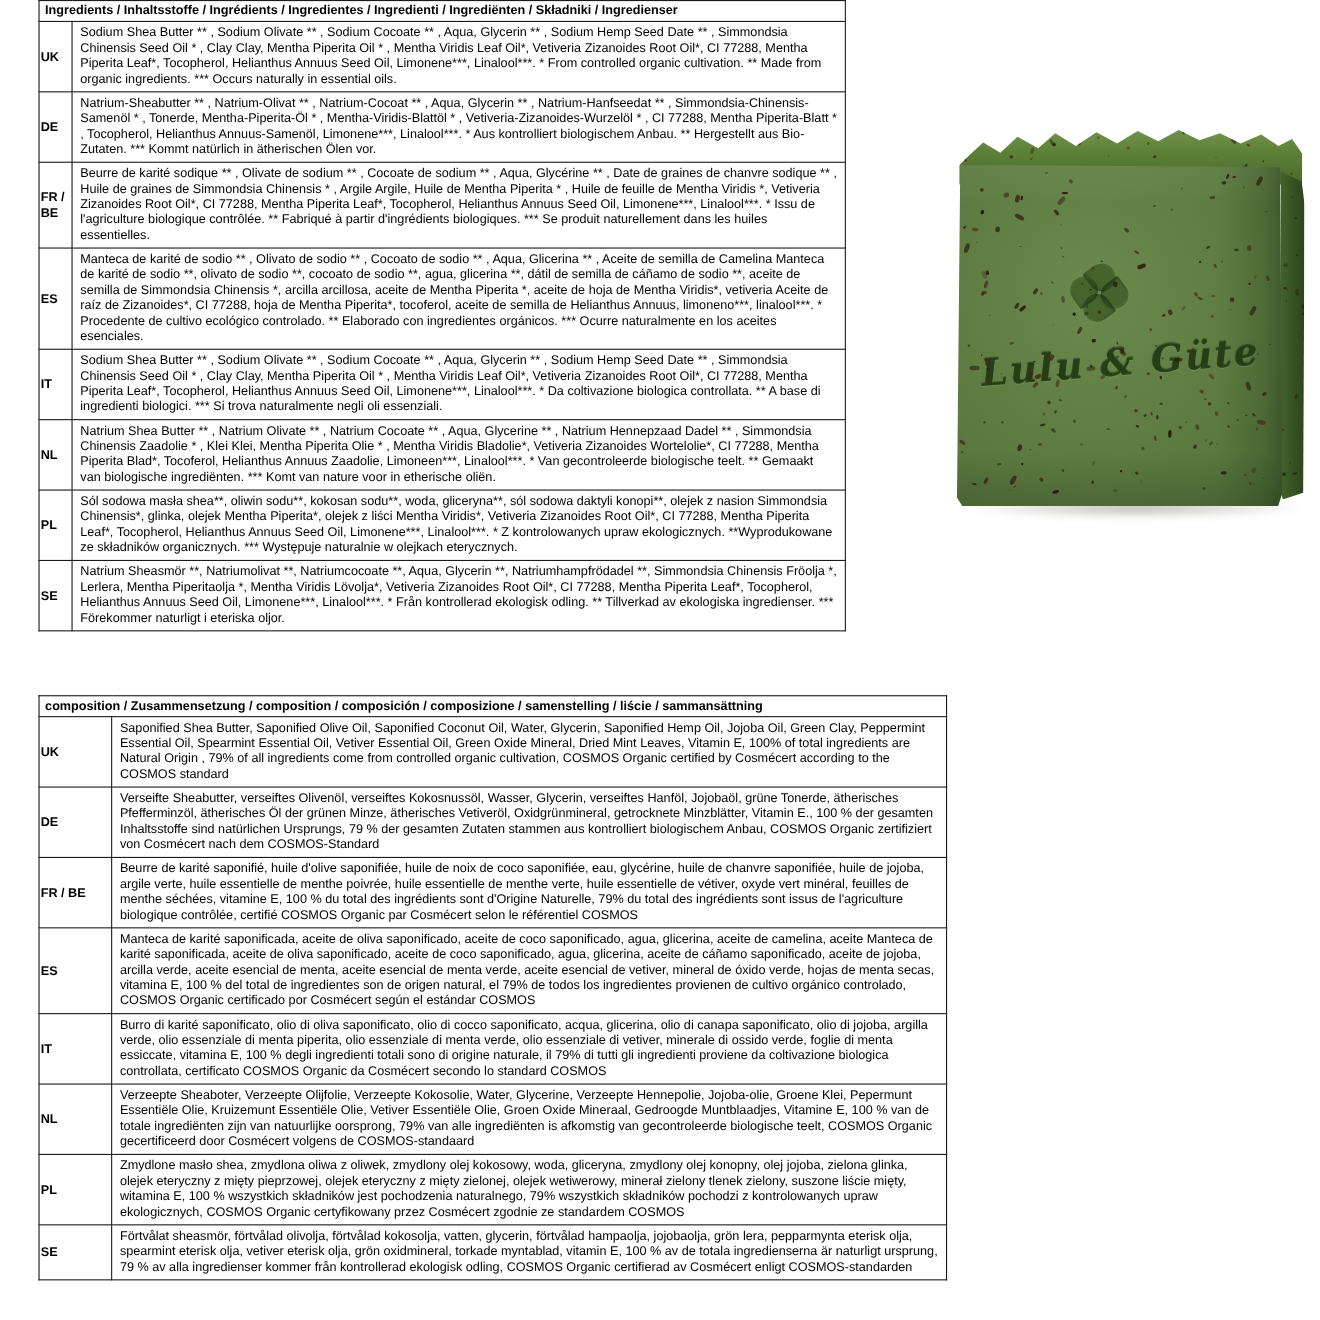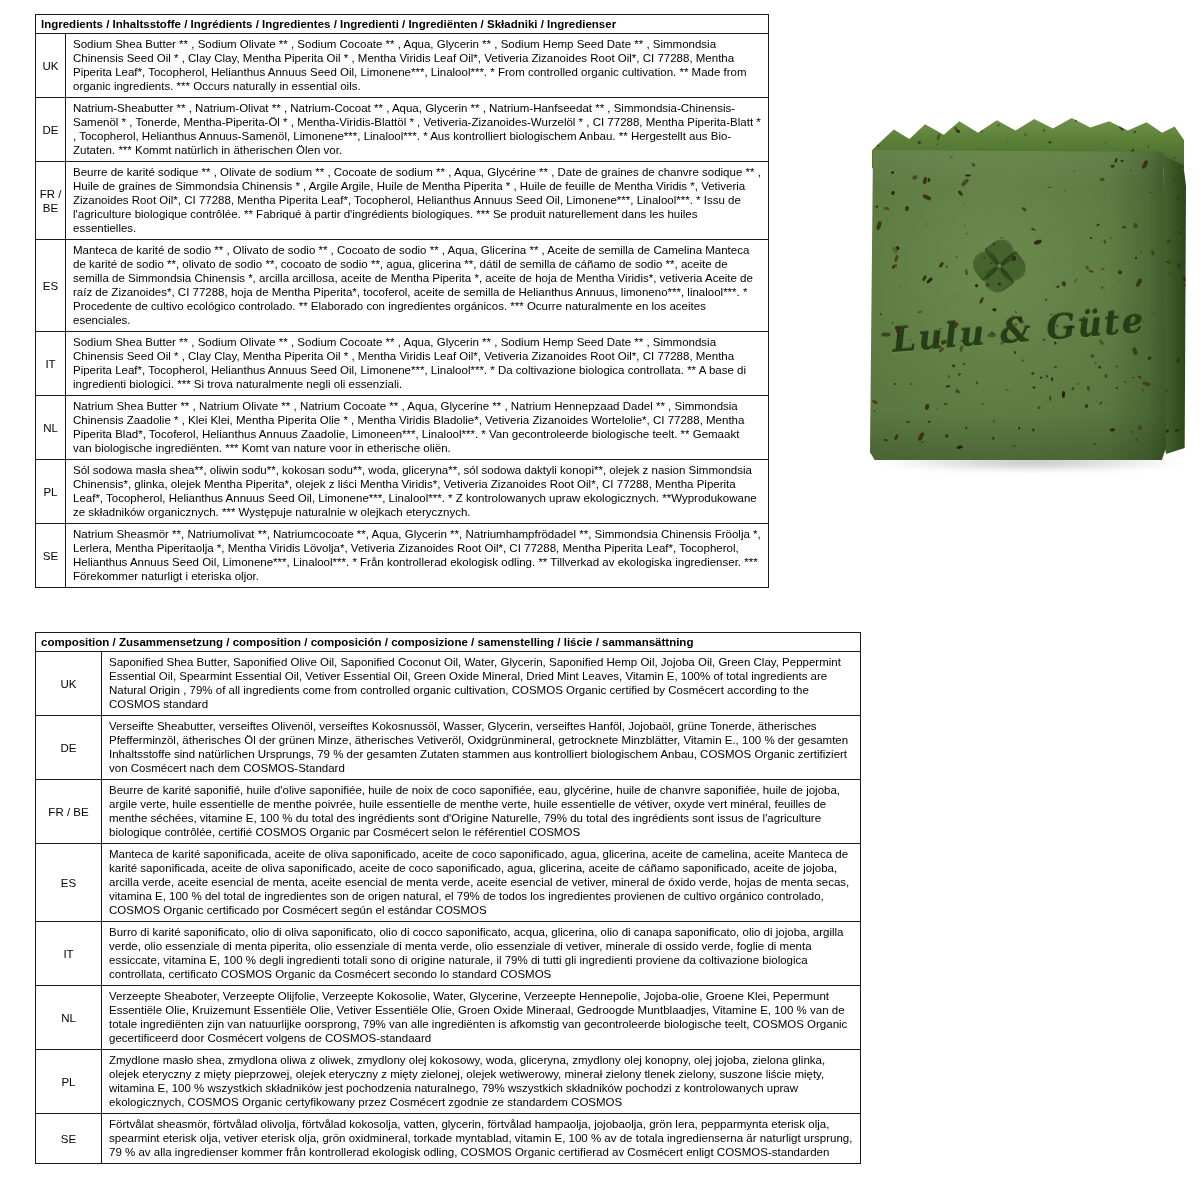--- a/index.html
+++ b/index.html
@@ -12,7 +12,7 @@
     color:#000;
   }
   table{border-collapse:collapse;position:absolute;left:35px;table-layout:fixed;background:#fff}
-  #table-ingredients{top:14px;width:734px}
+  #table-ingredients{top:0;width:734px}
   #table-composition{top:632px;width:826px}
   th,td{border:1px solid #1a1a1a}
   th{font-size:11.5px;font-weight:bold;text-align:left;padding:2px 5px;line-height:14px}

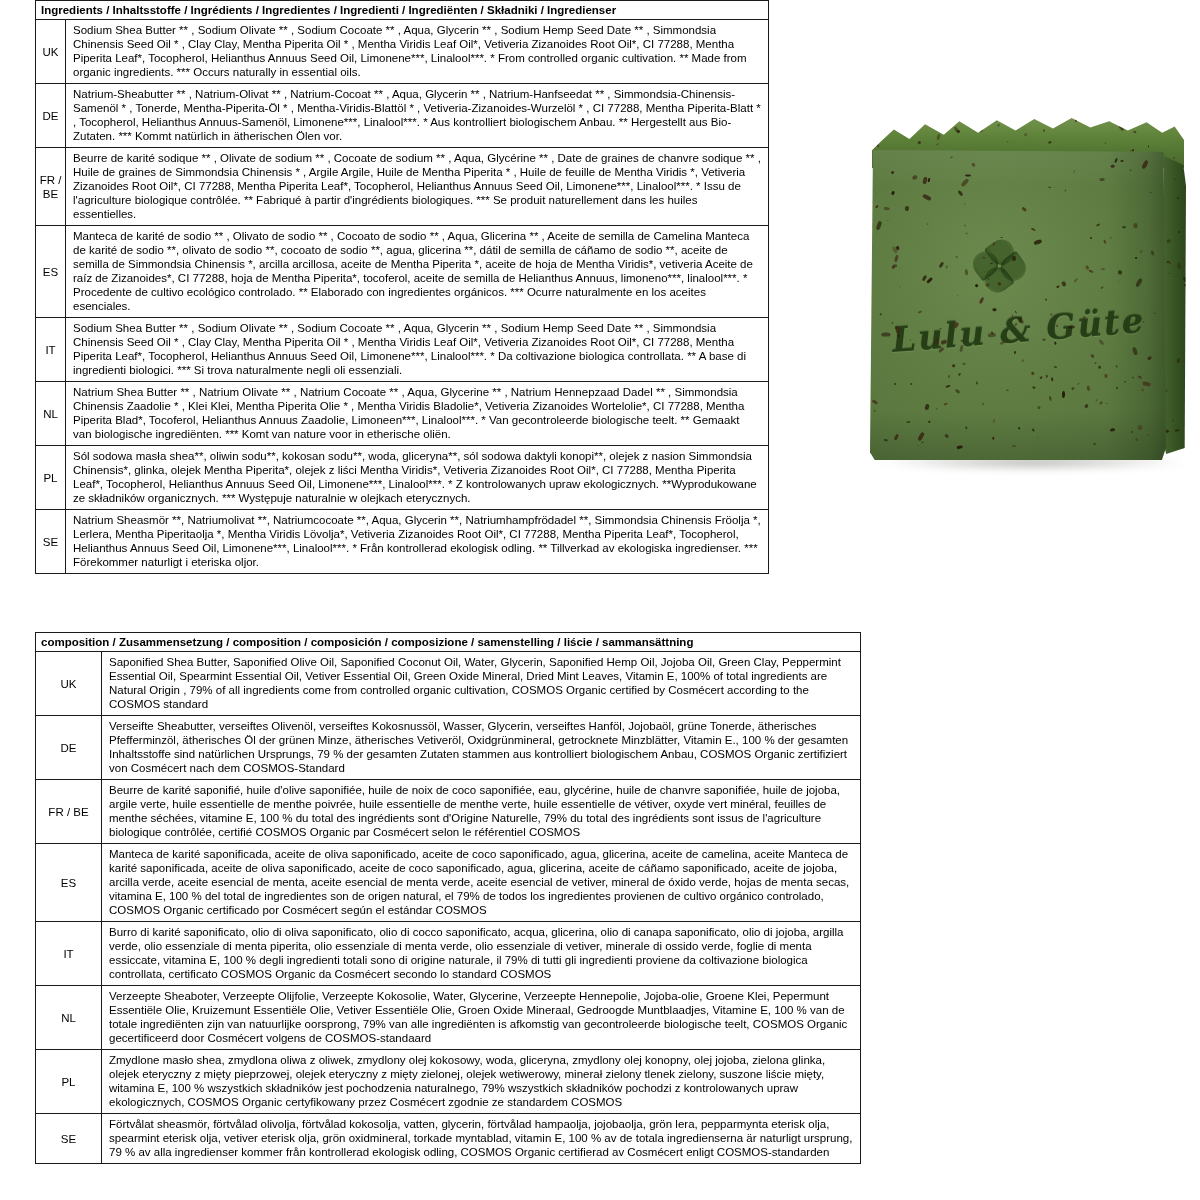--- a/index.html
+++ b/index.html
@@ -17,7 +17,7 @@
   th,td{border:1px solid #1a1a1a}
   th{font-size:11.5px;font-weight:bold;text-align:left;padding:2px 5px;line-height:14px}
   td{font-size:11.5px;line-height:14px;vertical-align:middle}
-  td.lang{text-align:center;font-weight:normal;padding:2px 1px}
+  td.lang{font-weight:bold;padding:2px 1px}
   #table-ingredients col.c-lang{width:30px}
   #table-composition col.c-lang{width:66px}
   td.txt{padding:3px 7px 4px}

